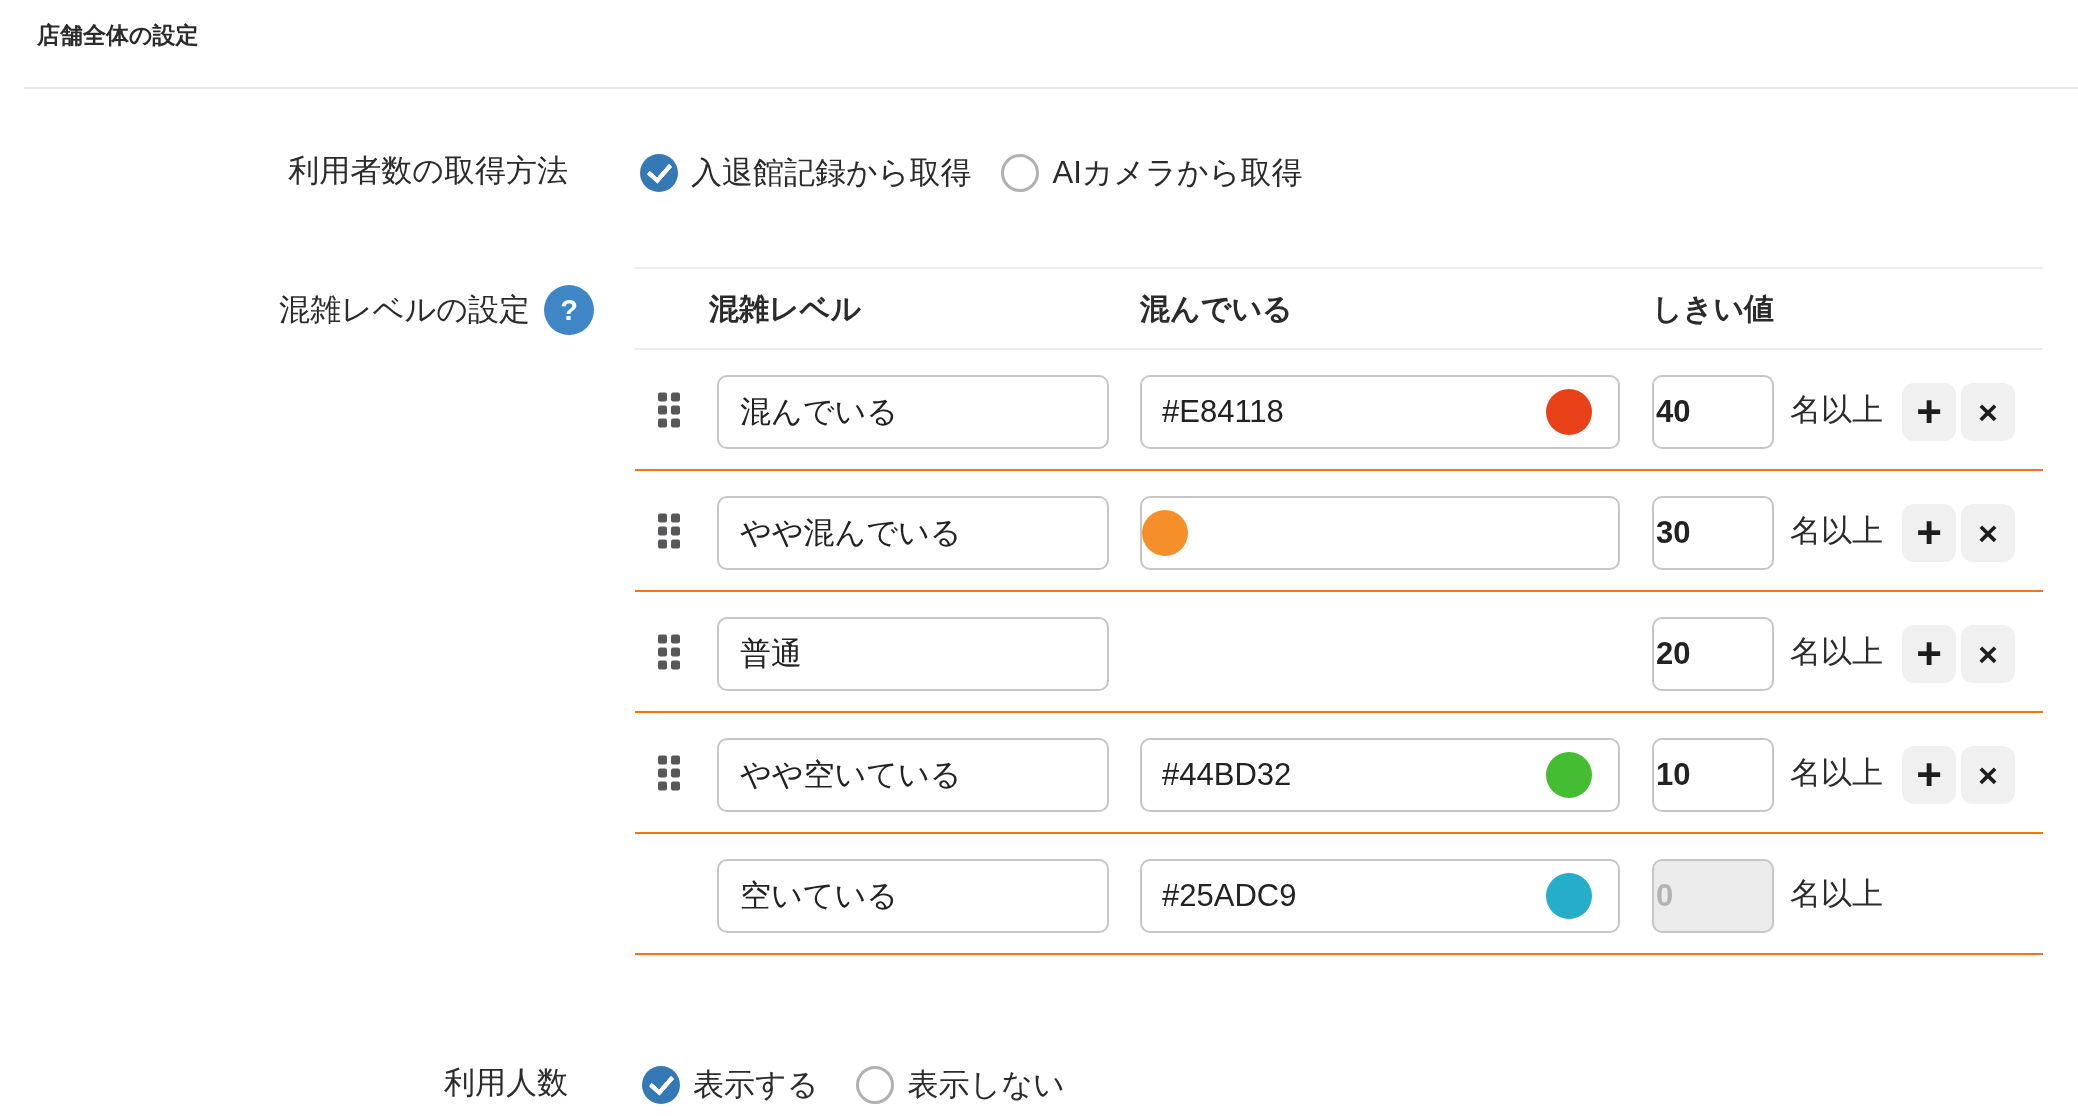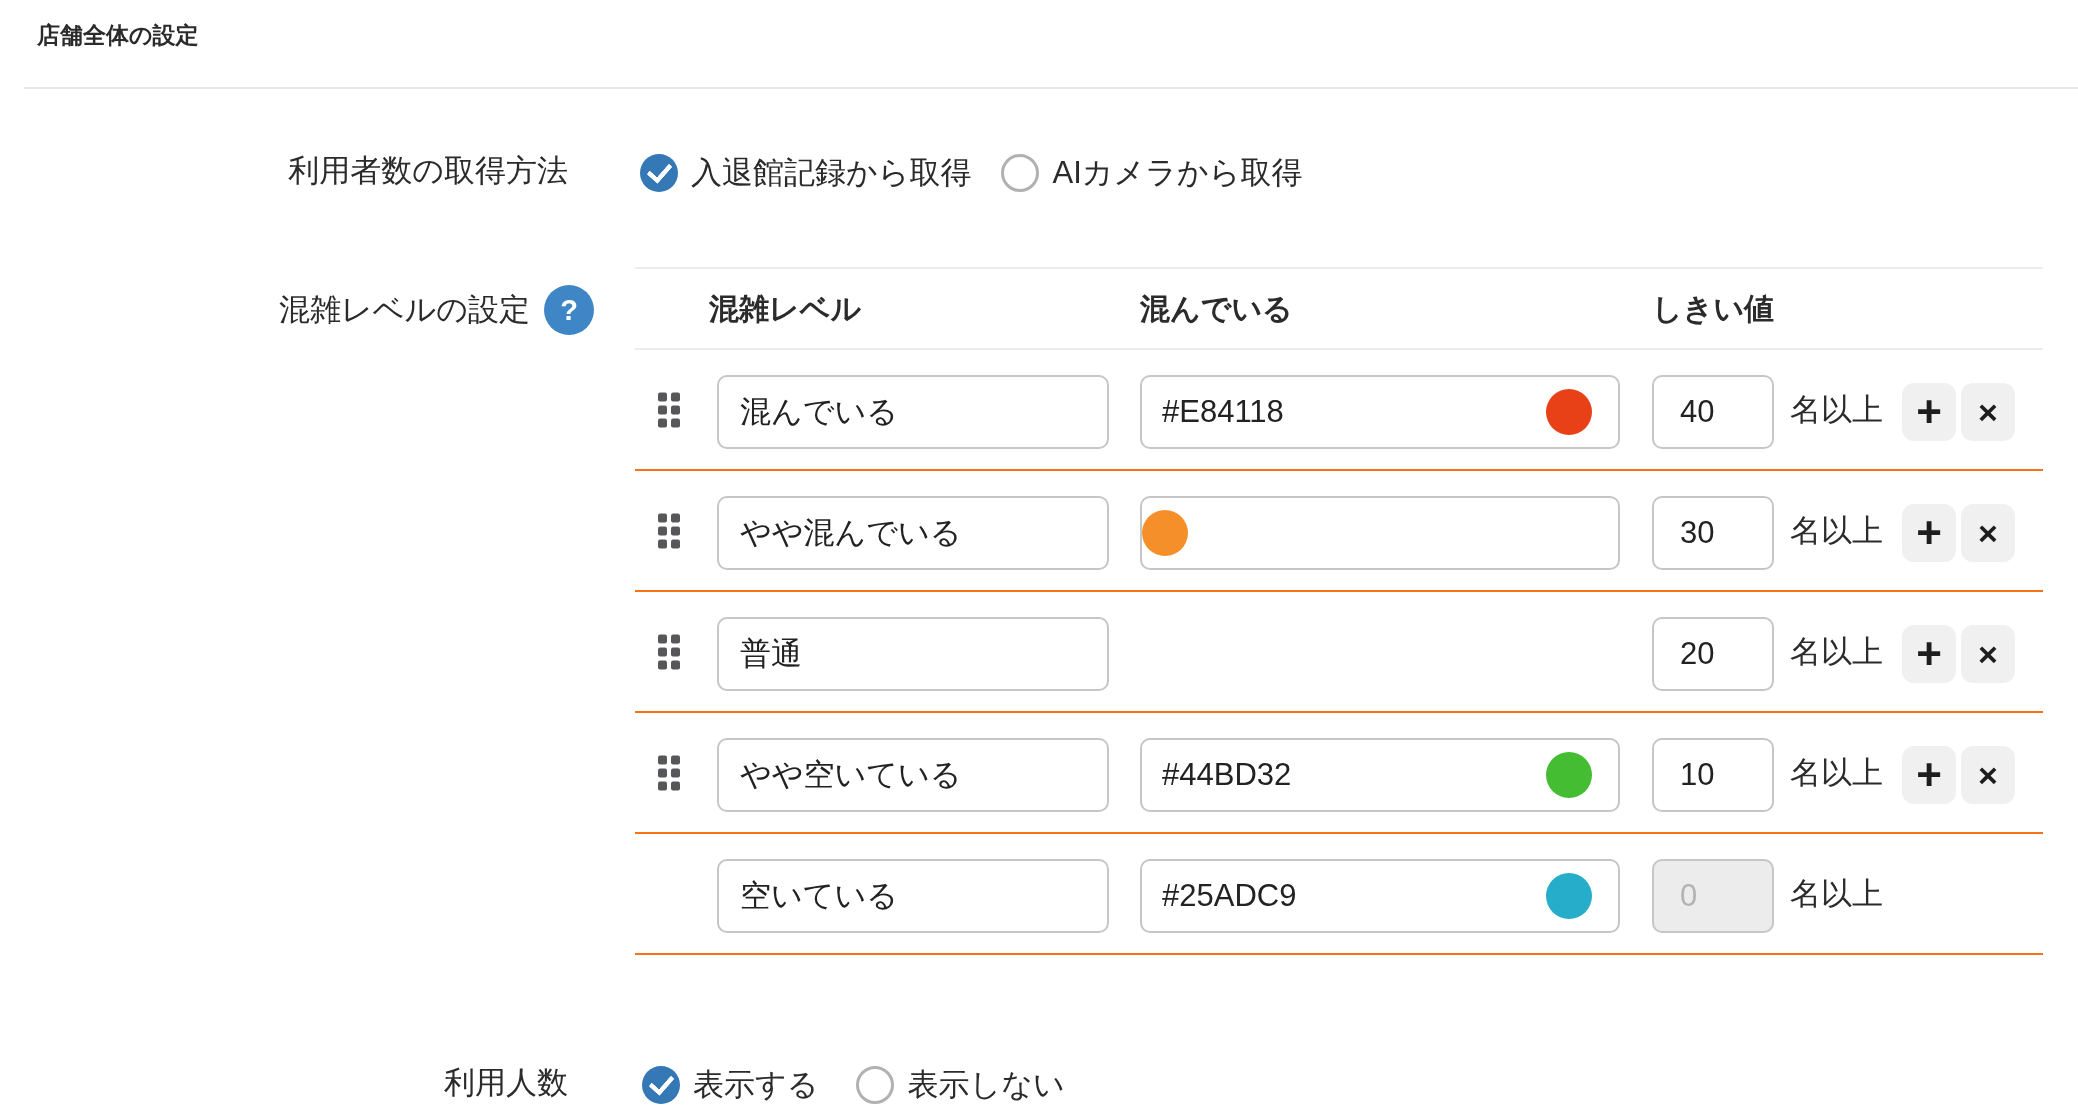--- a/index.html
+++ b/index.html
@@ -79,7 +79,7 @@
     font-size:31px;color:#222;font-family:inherit;outline:none;padding:0 0 0 20px;
   }
   .color-dot{width:46px;height:46px;border-radius:50%;flex:none;margin-right:26px;cursor:pointer;}
-  .threshold-input{position:absolute;left:1017px;top:25px;width:122px;height:74px;padding:0 0 0 26px;}
+  .threshold-input{position:absolute;left:1017px;top:25px;width:122px;height:74px;padding:0 0 0 2px;font-weight:bold;}
   .threshold-input:disabled{background:#ececec;color:#b3b3b3;border-color:#c6c6c6;}
   .suffix{
     position:absolute;left:1155px;top:50%;transform:translateY(-50%);

